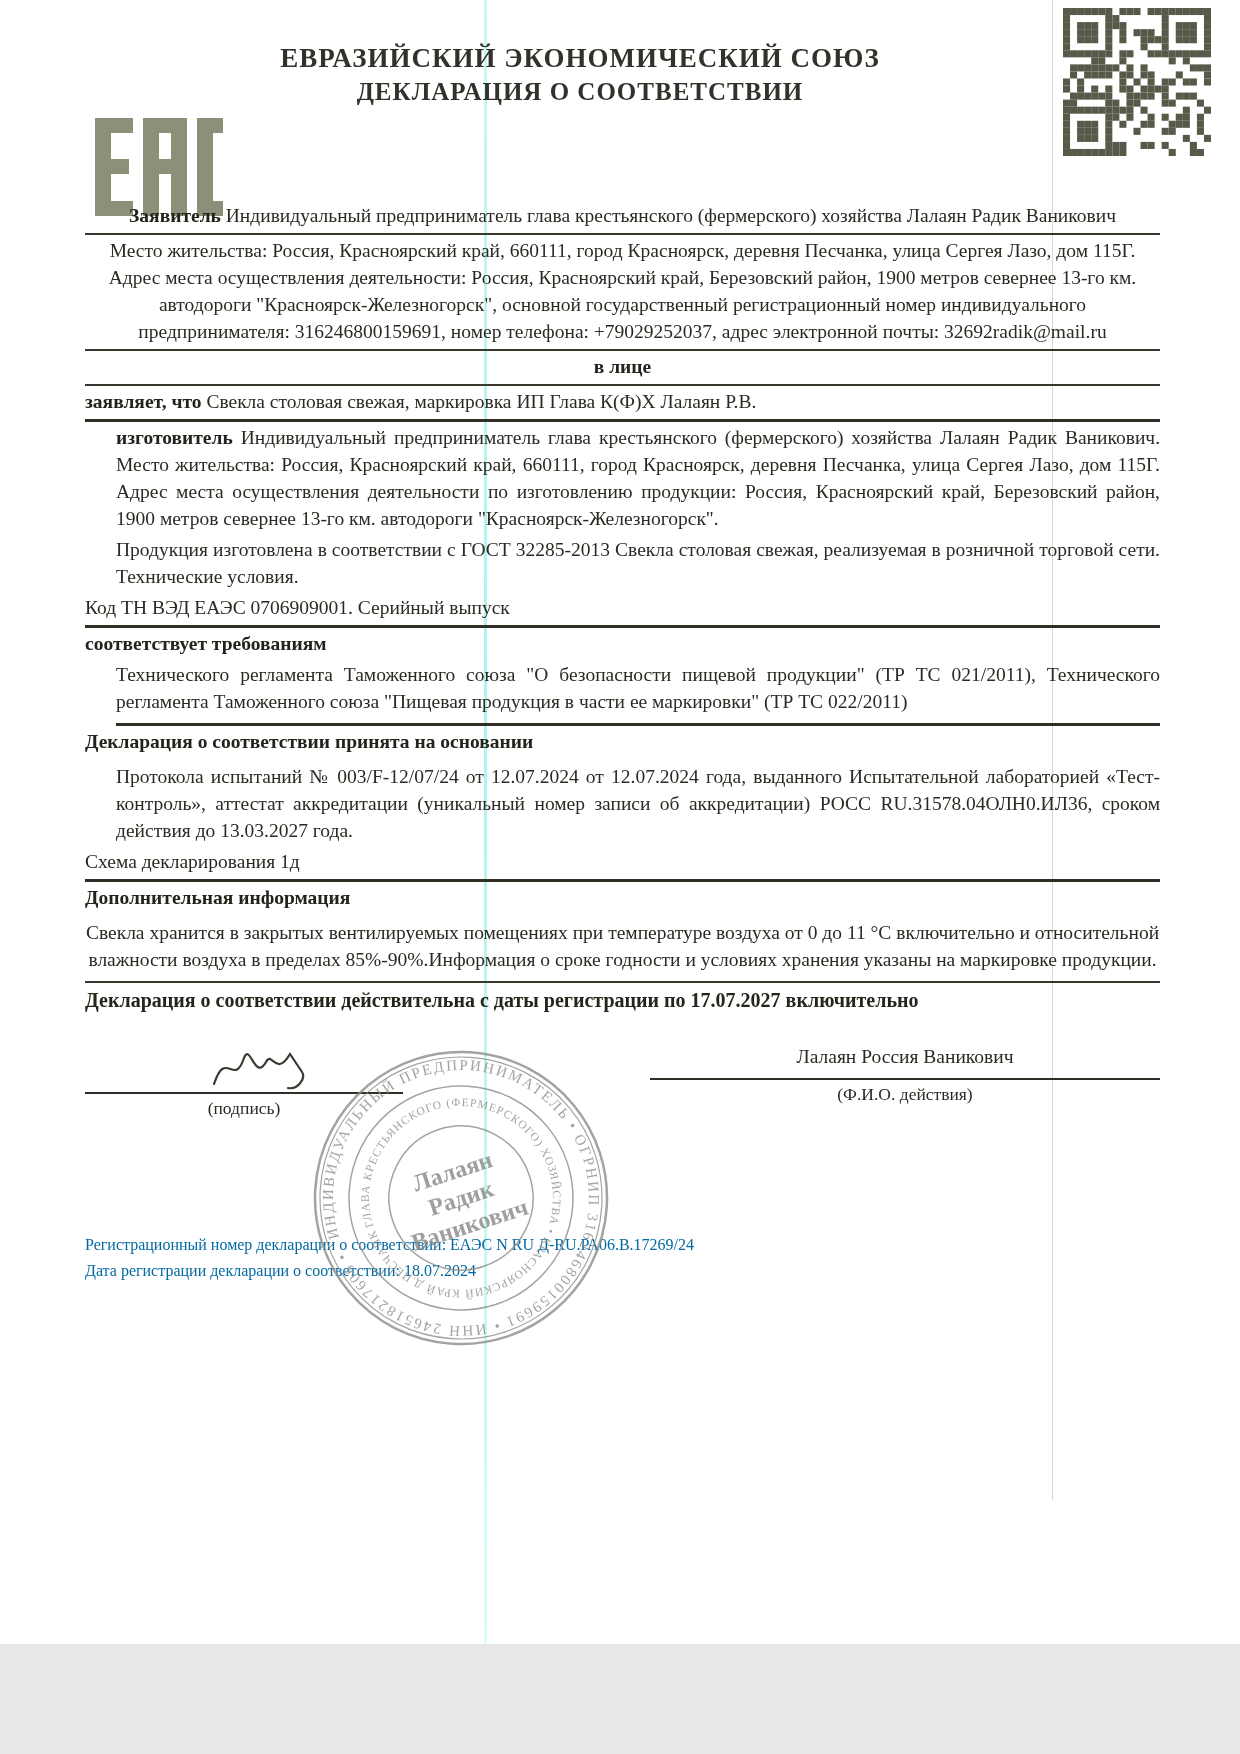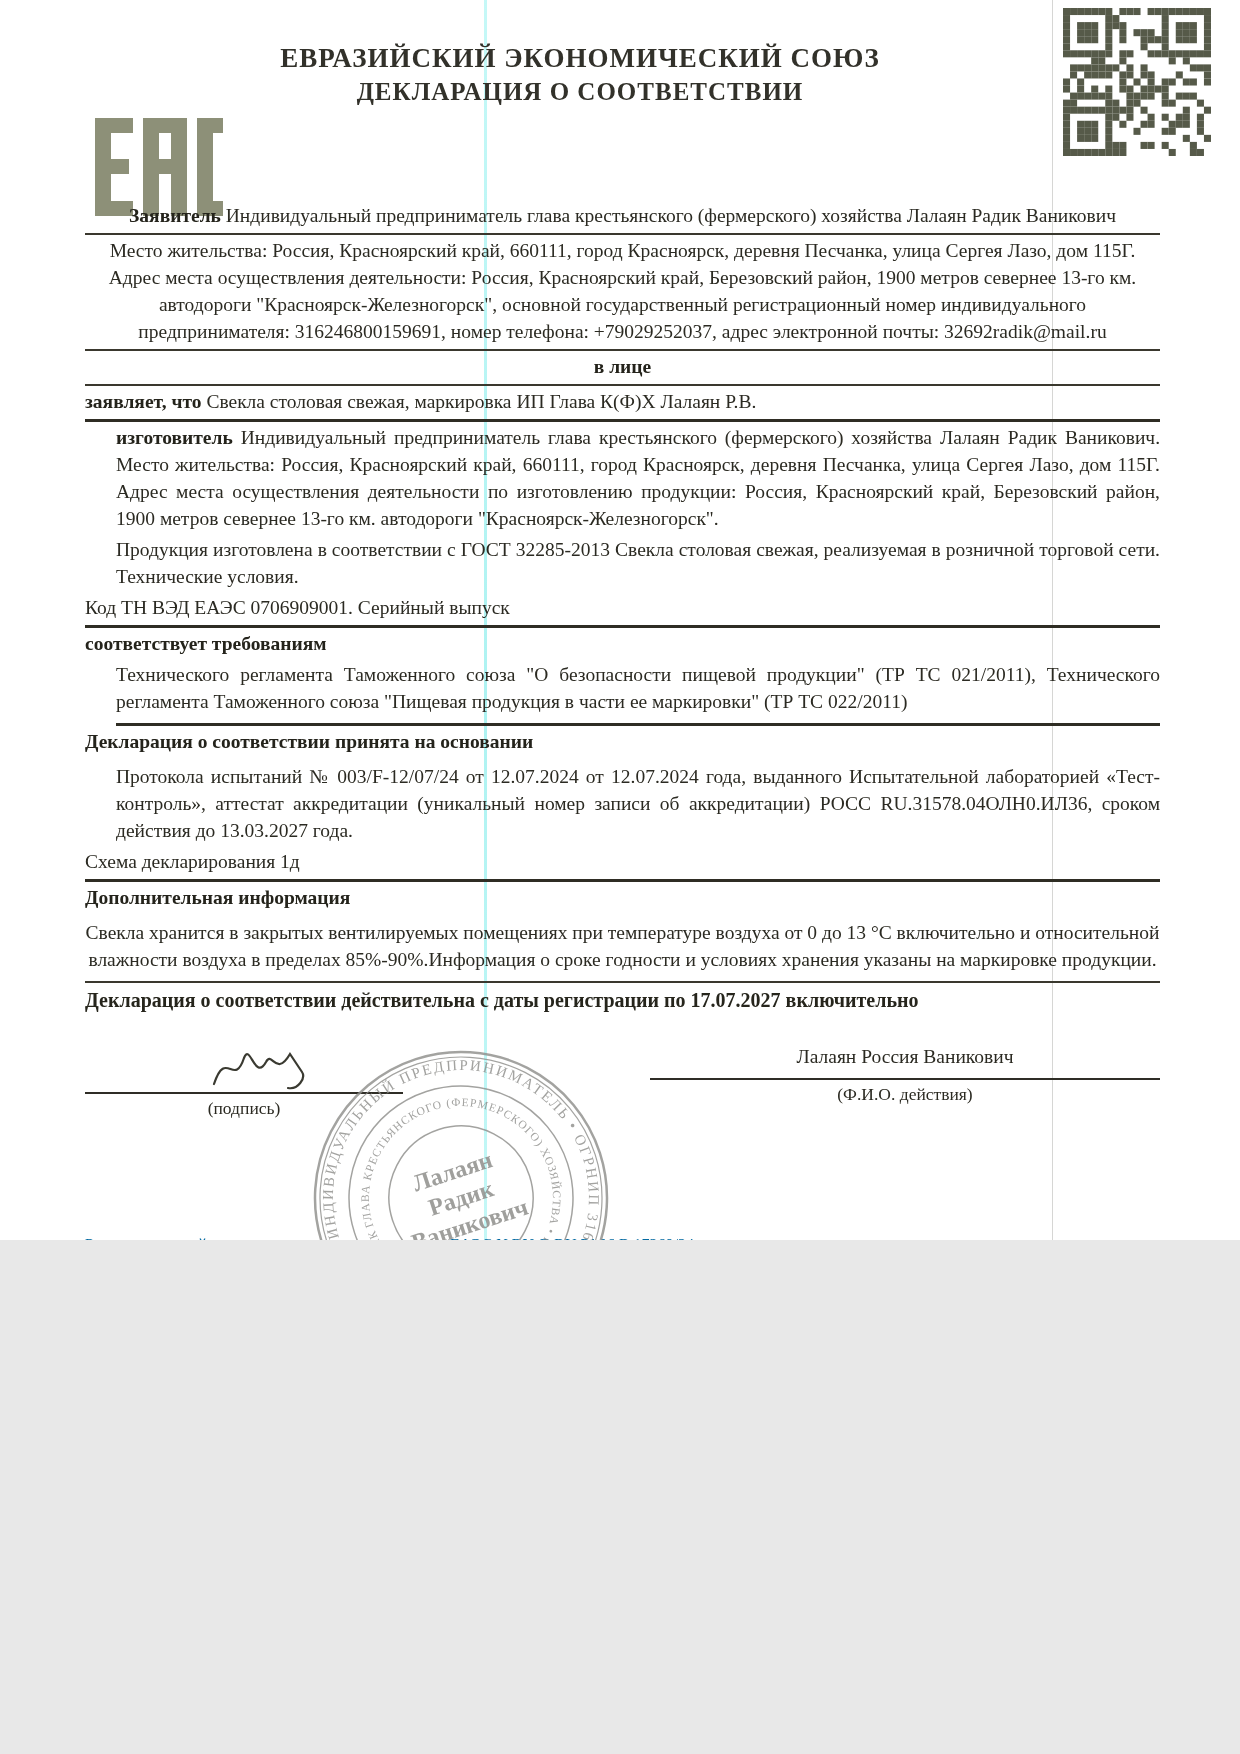--- a/index.html
+++ b/index.html
@@ -4,7 +4,7 @@
 <style>
   html,body{margin:0;padding:0;background:#e8e8e8;}
   .page{
-    position:relative;width:1240px;height:1240px;margin:0 auto;
+    position:relative;width:1240px;height:1644px;margin:0 auto;
     background:#ffffff;overflow:hidden;
     font-family:"Liberation Serif","DejaVu Serif",serif;
     color:#2b2a22;

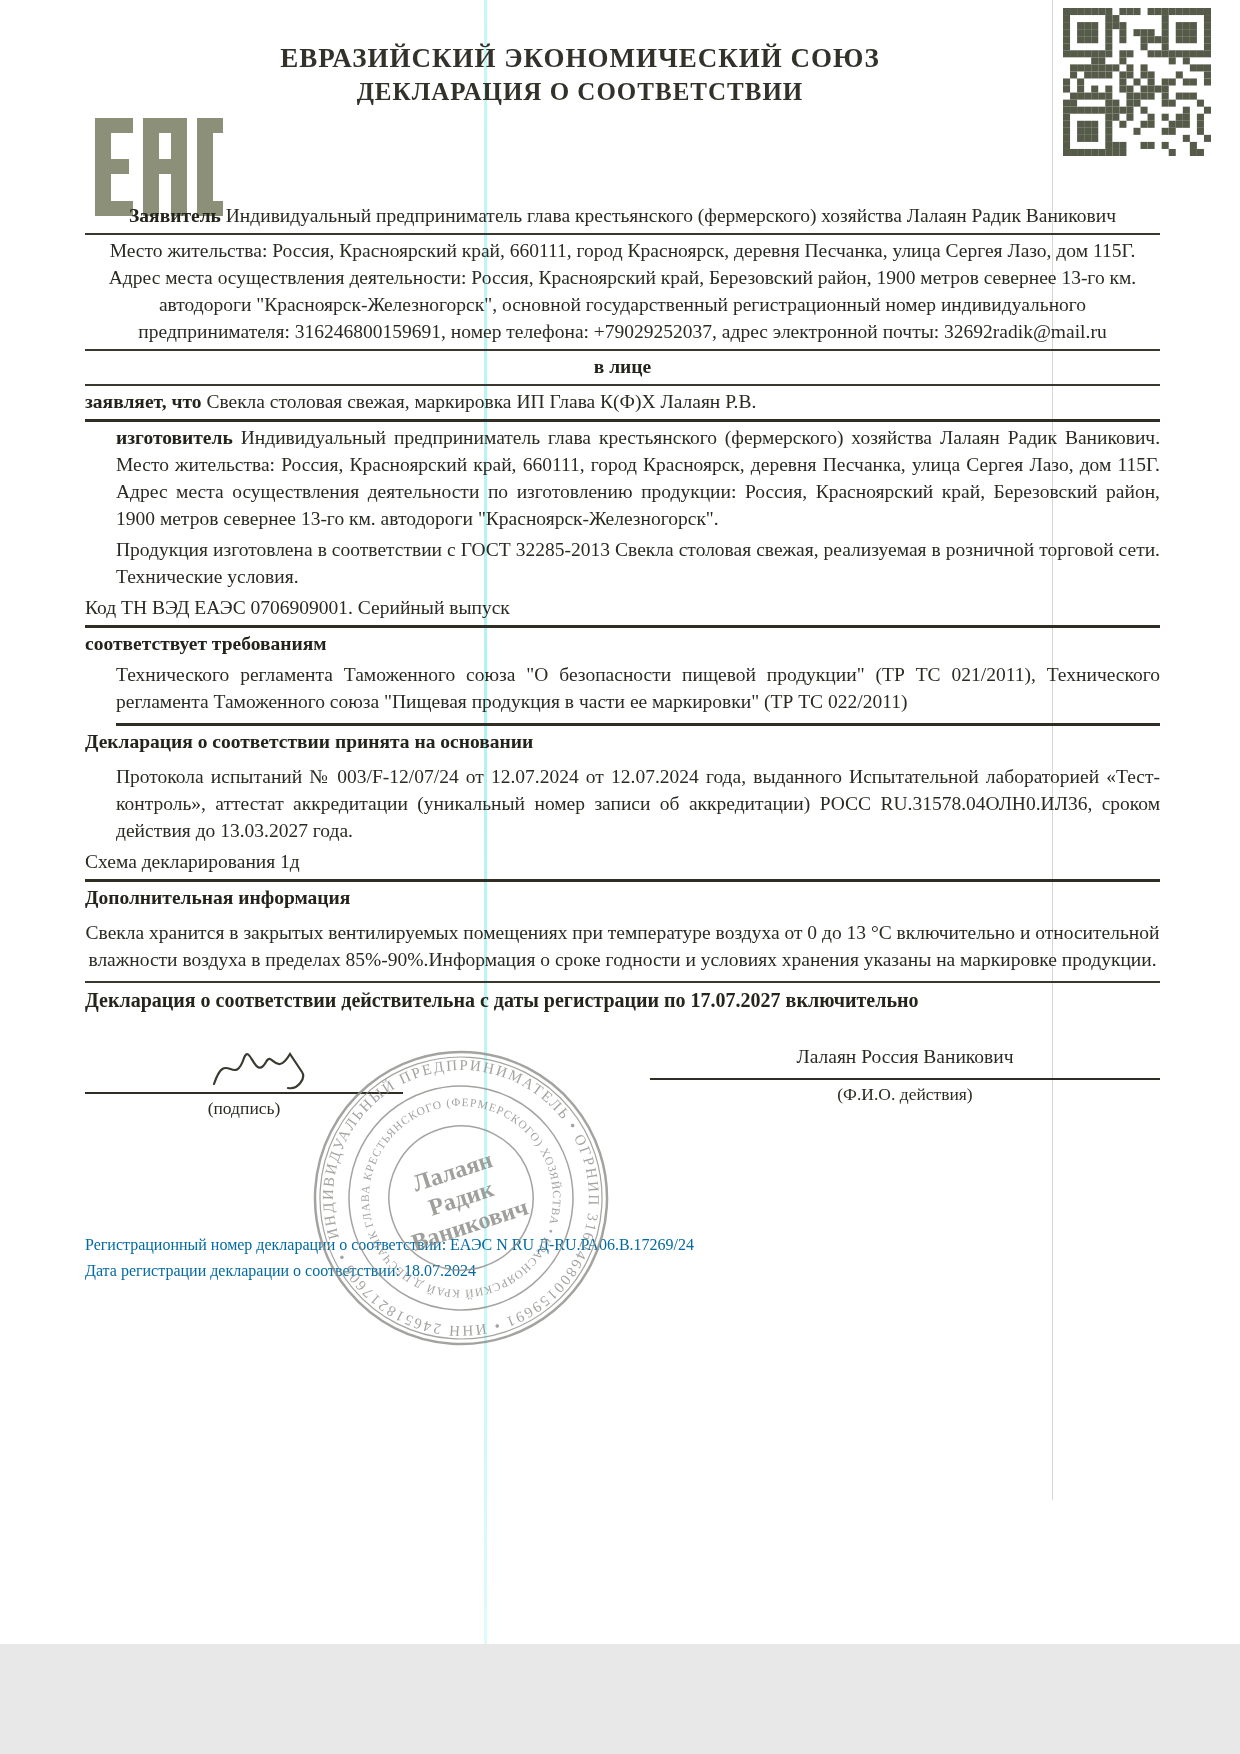--- a/index.html
+++ b/index.html
@@ -368,7 +368,7 @@
     </div>
 
     <div class="sec rule-2" style="padding-top:4px;padding-bottom:8px">
-      <span>Свекла хранится в закрытых вентилируемых помещениях при температуре воздуха от 0 до 13 °С включительно и относительной влажности воздуха в пределах 85%-90%.Информация о сроке годности и условиях хранения указаны на маркировке продукции.</span>
+      <span>Свекла хранится в закрытых вентилируемых помещениях при температуре воздуха от 0 до 11 °С включительно и относительной влажности воздуха в пределах 85%-90%.Информация о сроке годности и условиях хранения указаны на маркировке продукции.</span>
     </div>
 
     <div class="validity">Декларация о соответствии действительна с даты регистрации по 17.07.2027 включительно</div>

